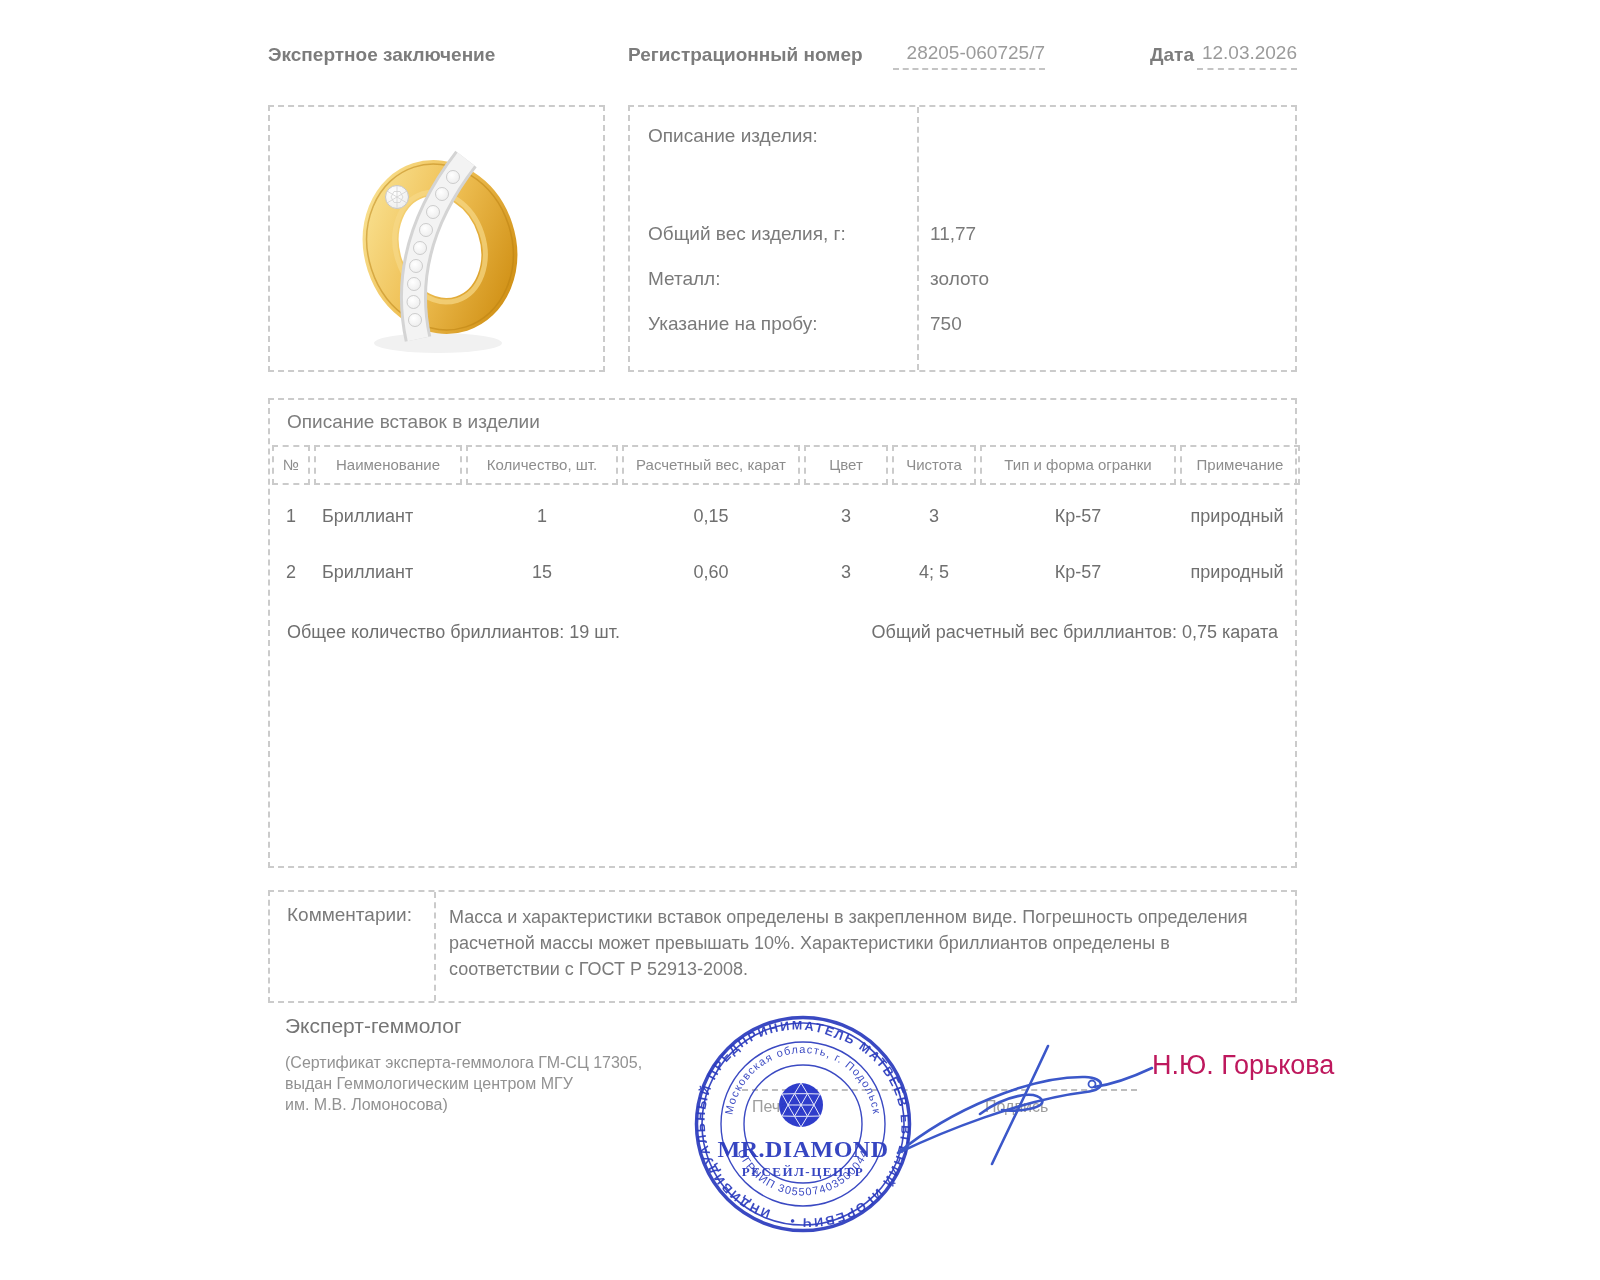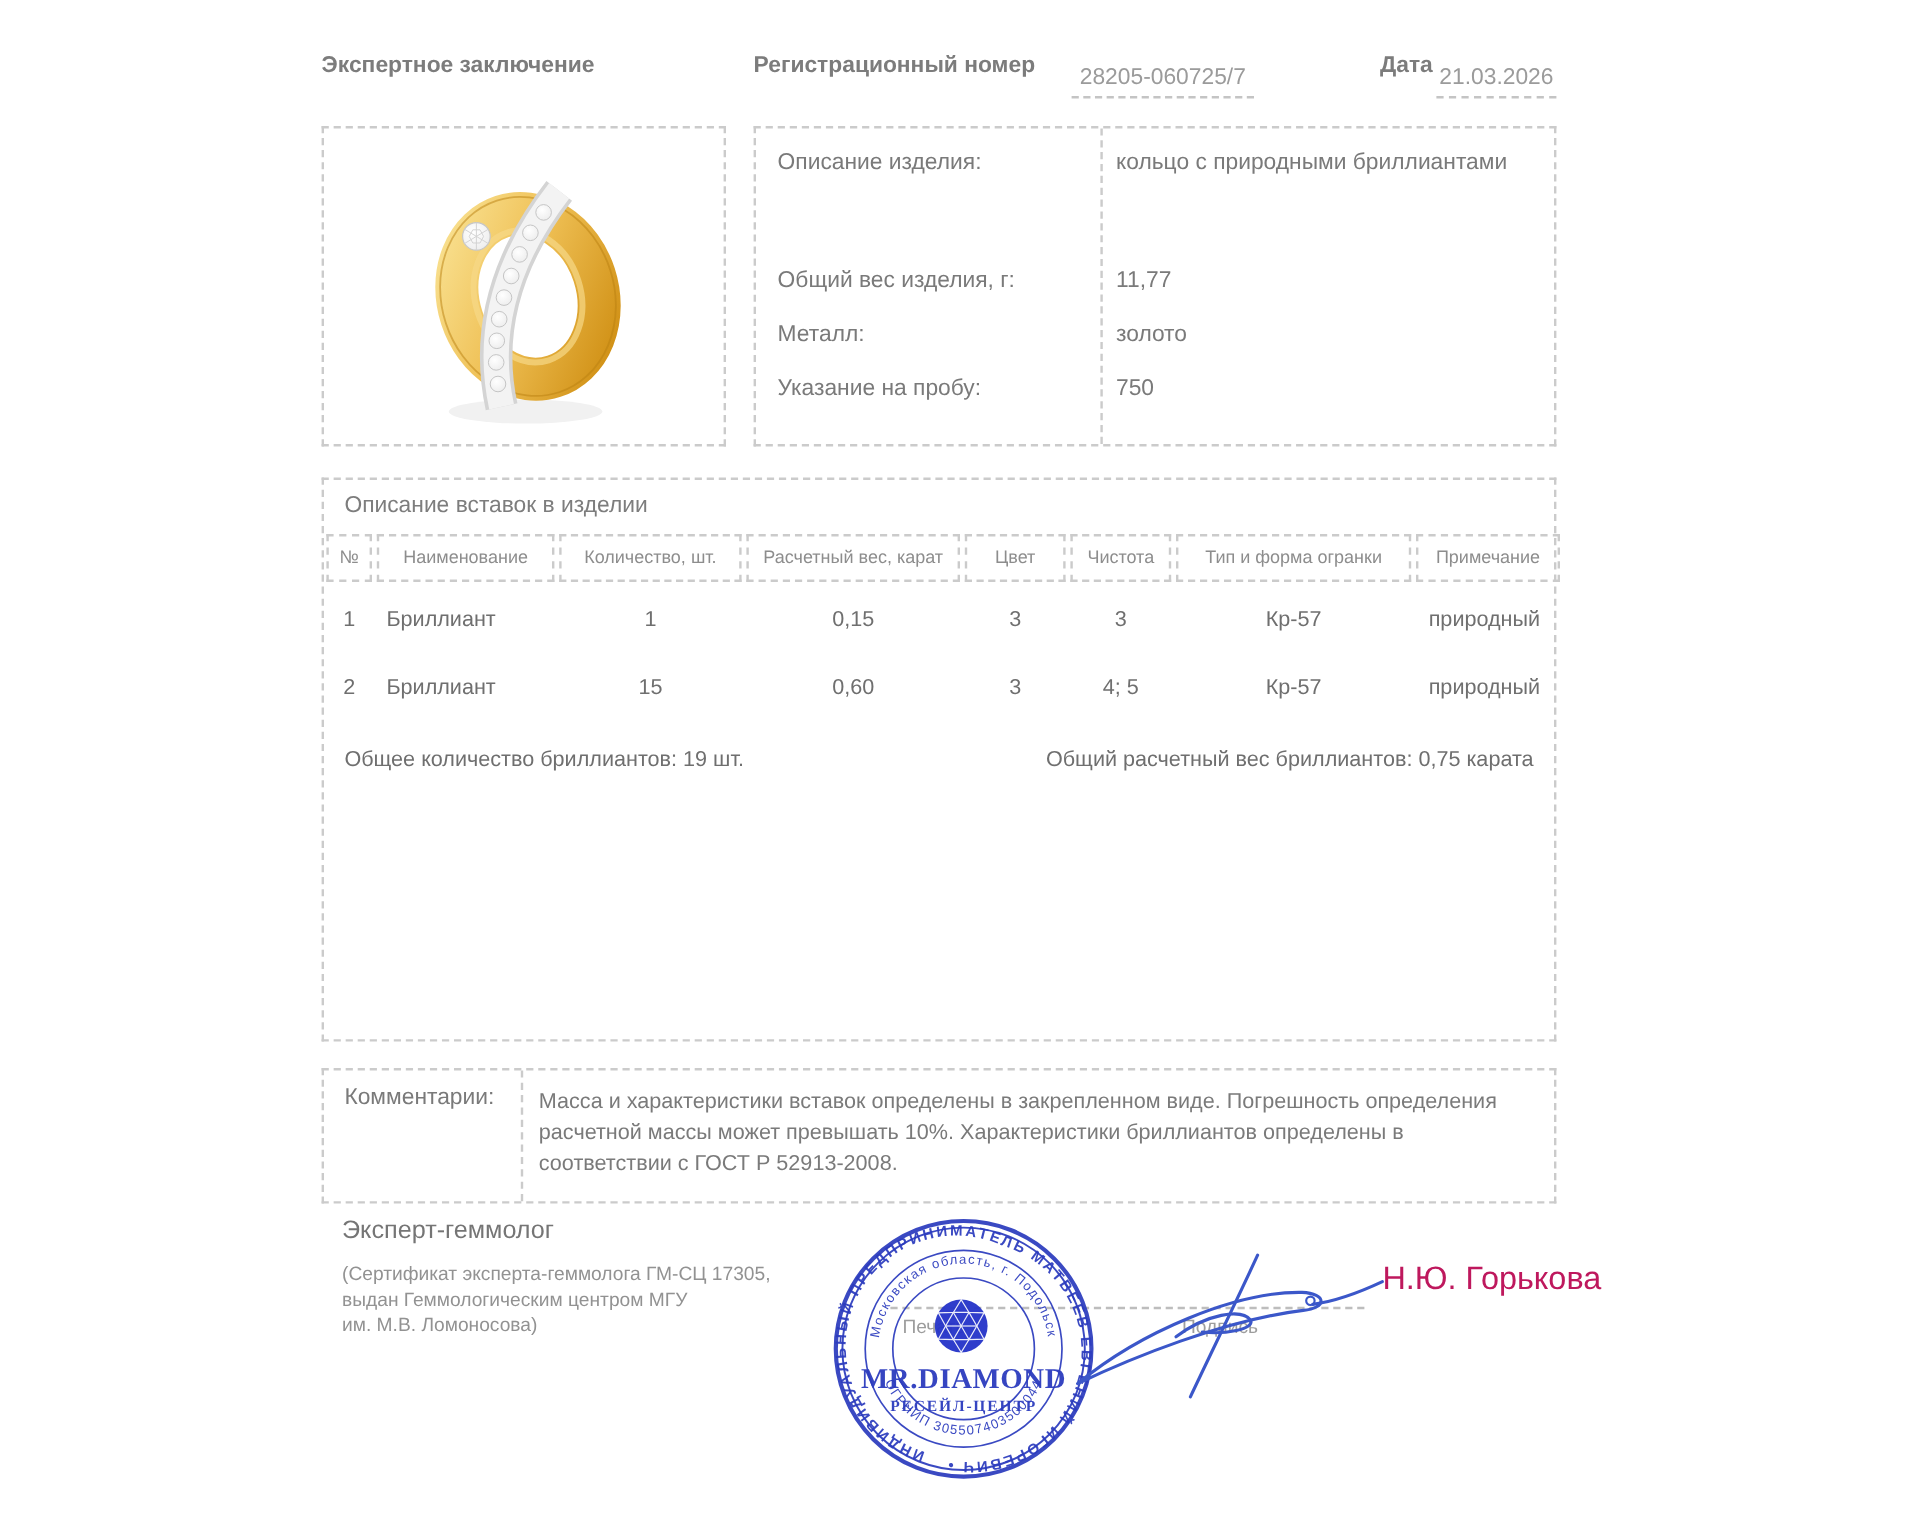--- a/index.html
+++ b/index.html
@@ -12,7 +12,7 @@
   .val-dash {
     color:#9b9b9b; font-size:19px;
     border-bottom:2px dashed #c4c4c4; padding-bottom:4px;
-    display:inline-block; text-align:center;margin-top:12px;
+    display:inline-block; text-align:right;
   }
 
   .dash-box { border:2px dashed #cbcbcb; background:#fff; }

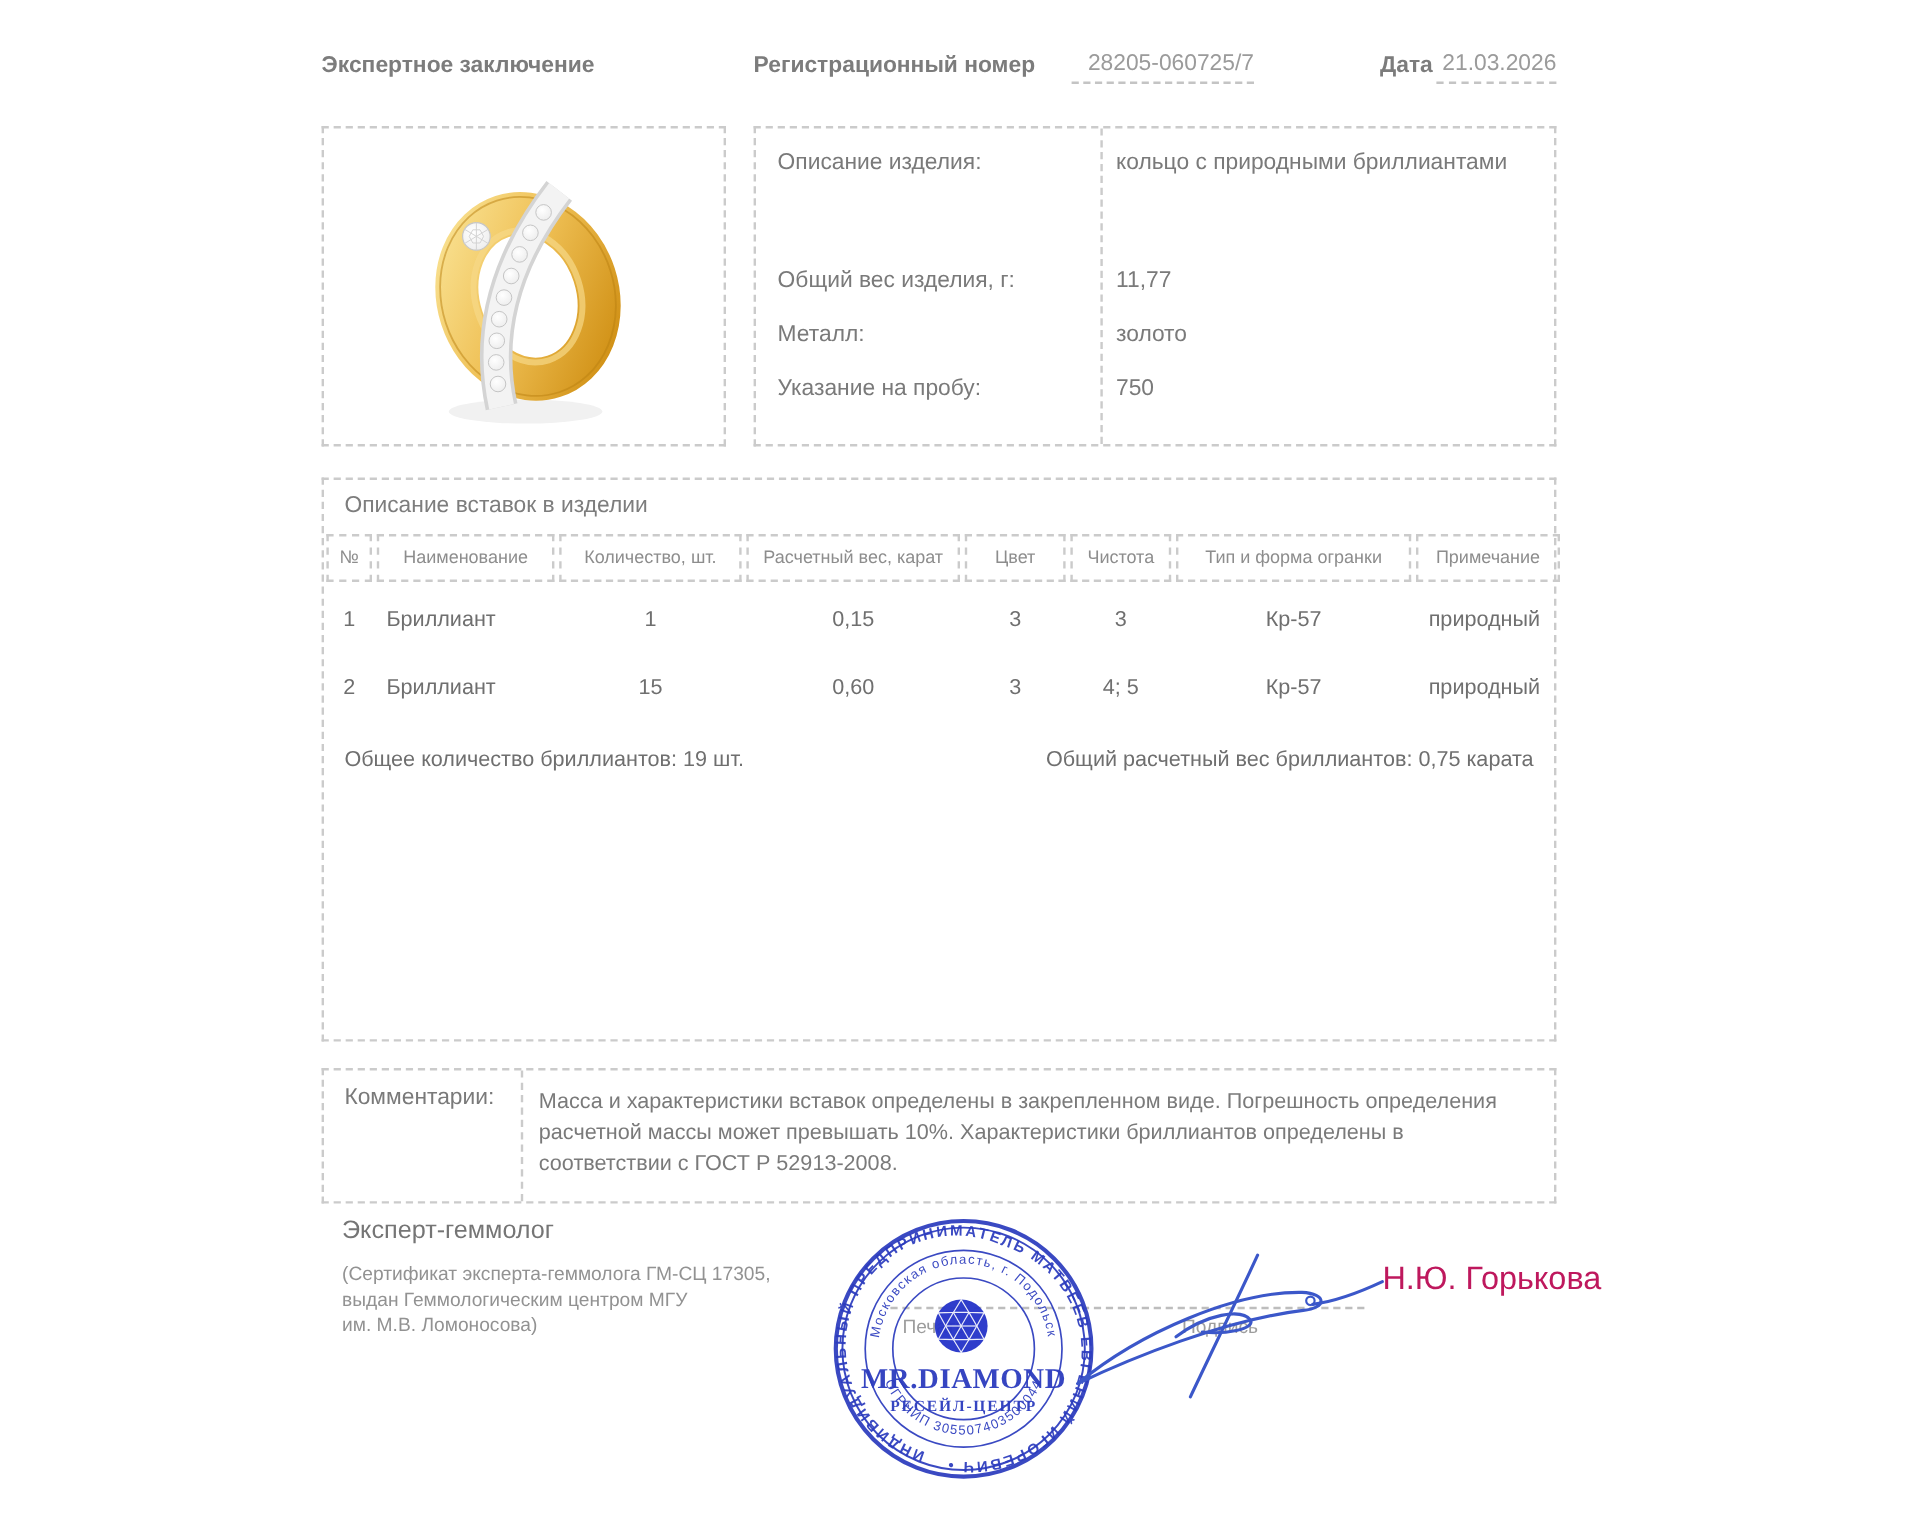--- a/index.html
+++ b/index.html
@@ -56,7 +56,7 @@
   <div class="abs val-dash" style="left:893px; top:42px; min-width:152px;">28205-060725/7</div>
 
   <div class="abs lbl-bold" style="left:1150px; top:44px;">Дата</div>
-  <div class="abs val-dash" style="left:1197px; top:42px; min-width:100px;">21.03.2026</div>
+  <div class="abs val-dash" style="left:1197px; top:42px; min-width:100px;">12.03.2026</div>
 
   <div class="abs dash-box" style="left:268px; top:105px; width:337px; height:267px;">
     <svg width="333" height="263" viewBox="0 0 333 263">

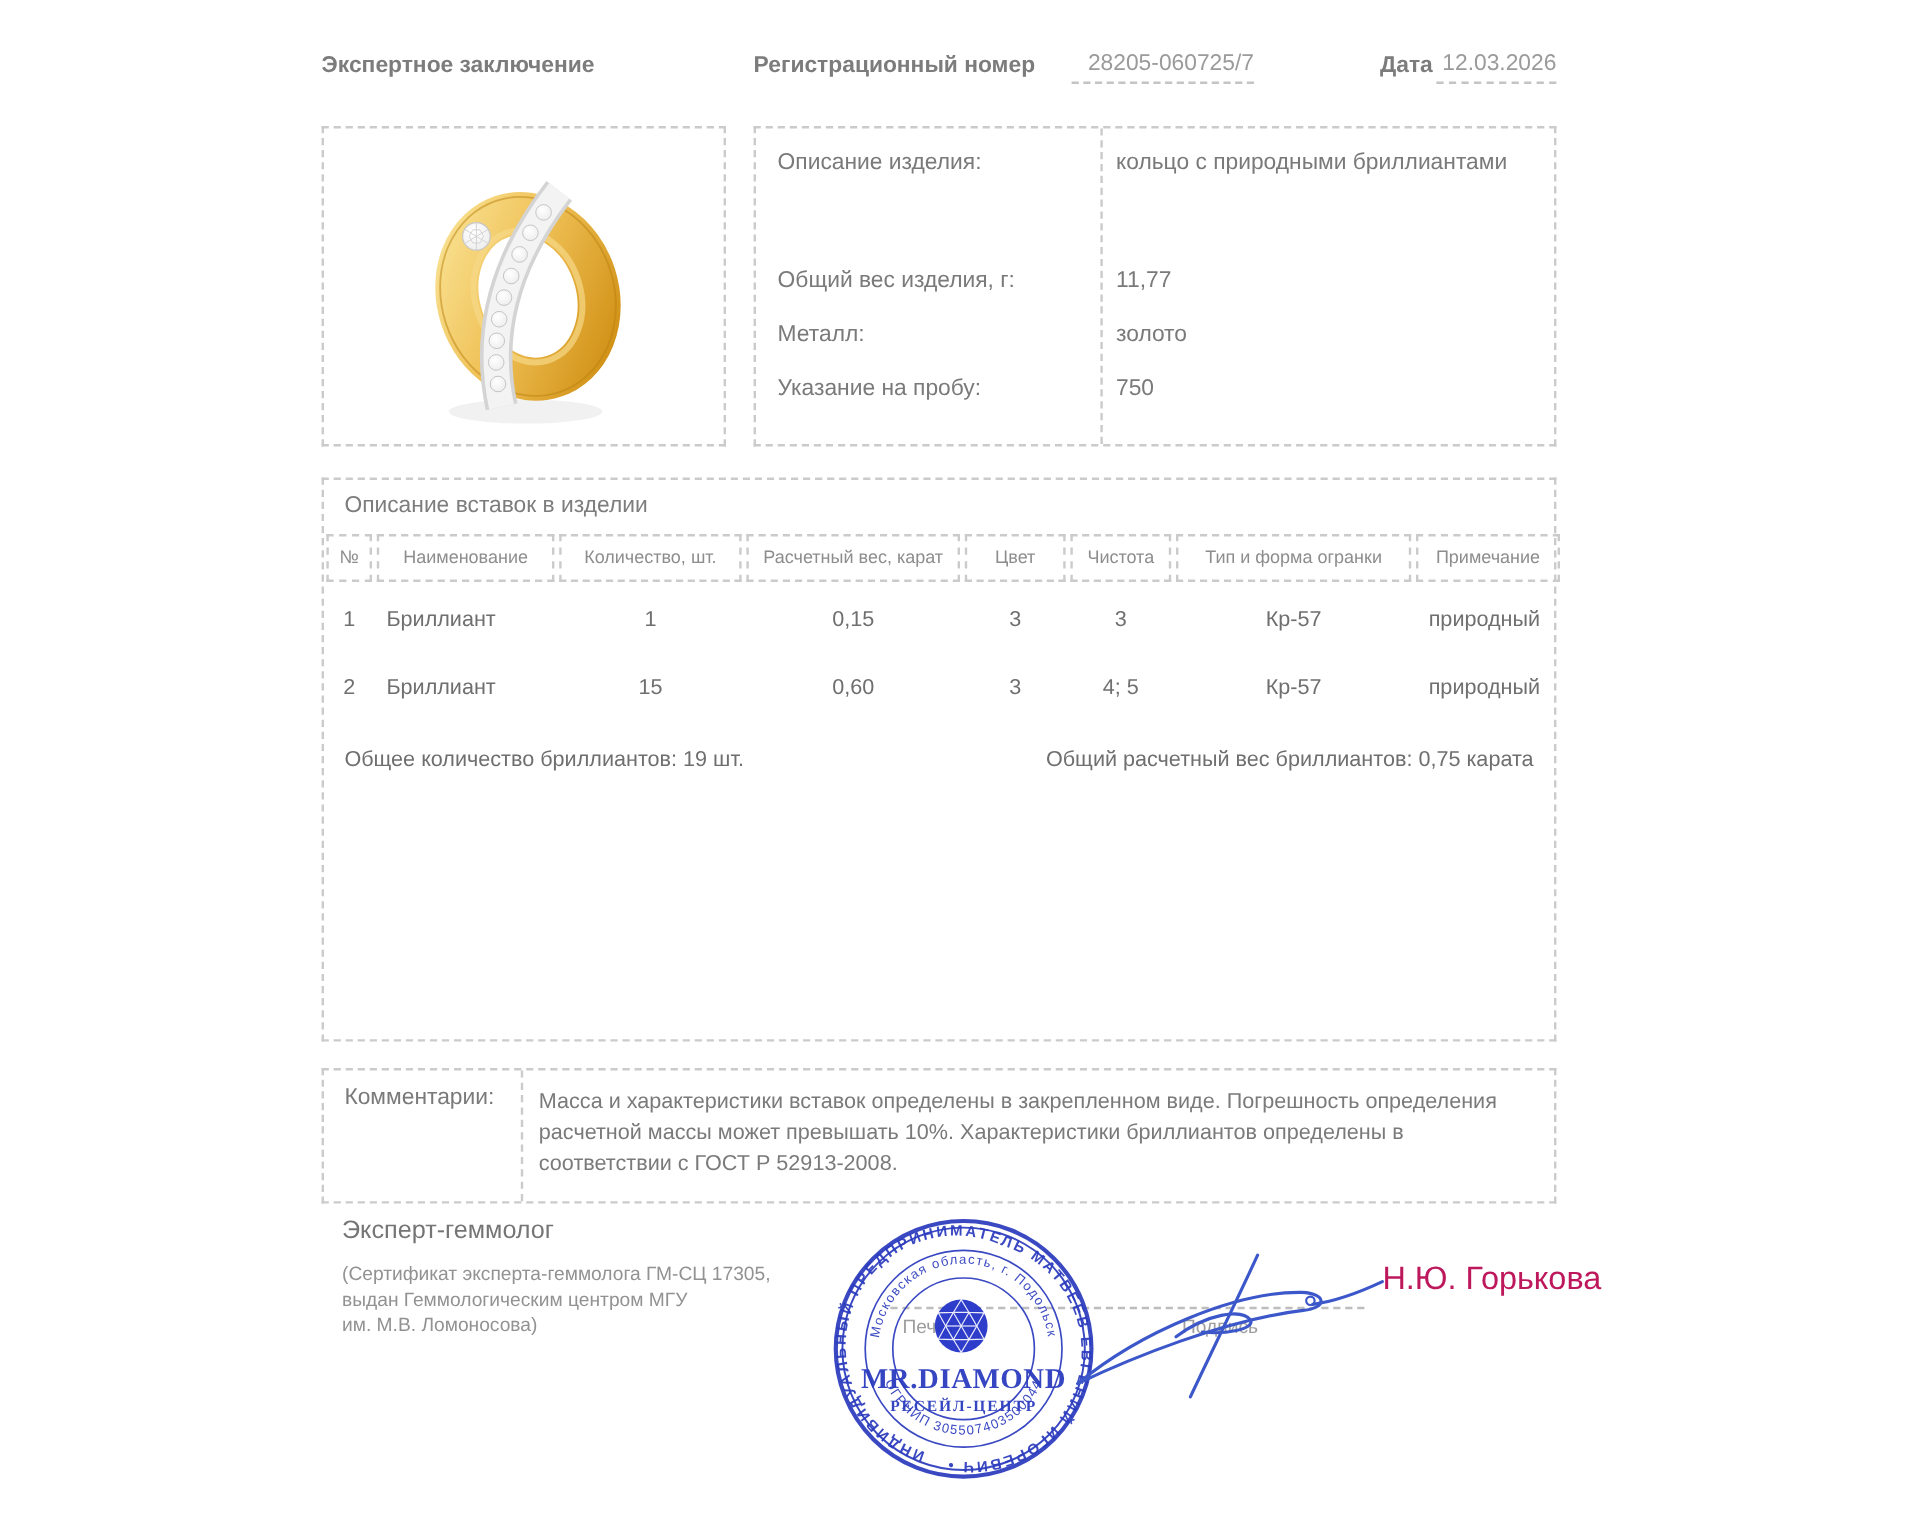--- a/index.html
+++ b/index.html
@@ -107,7 +107,6 @@
     <div class="desc-divider"></div>
 
     <div class="desc-row-label" style="top:14px;">Описание изделия:</div>
-    <div class="desc-row-value" style="top:14px;">кольцо с природными бриллиантами</div>
 
     <div class="desc-row-label" style="top:112px;">Общий вес изделия, г:</div>
     <div class="desc-row-value" style="top:112px;">11,77</div>

